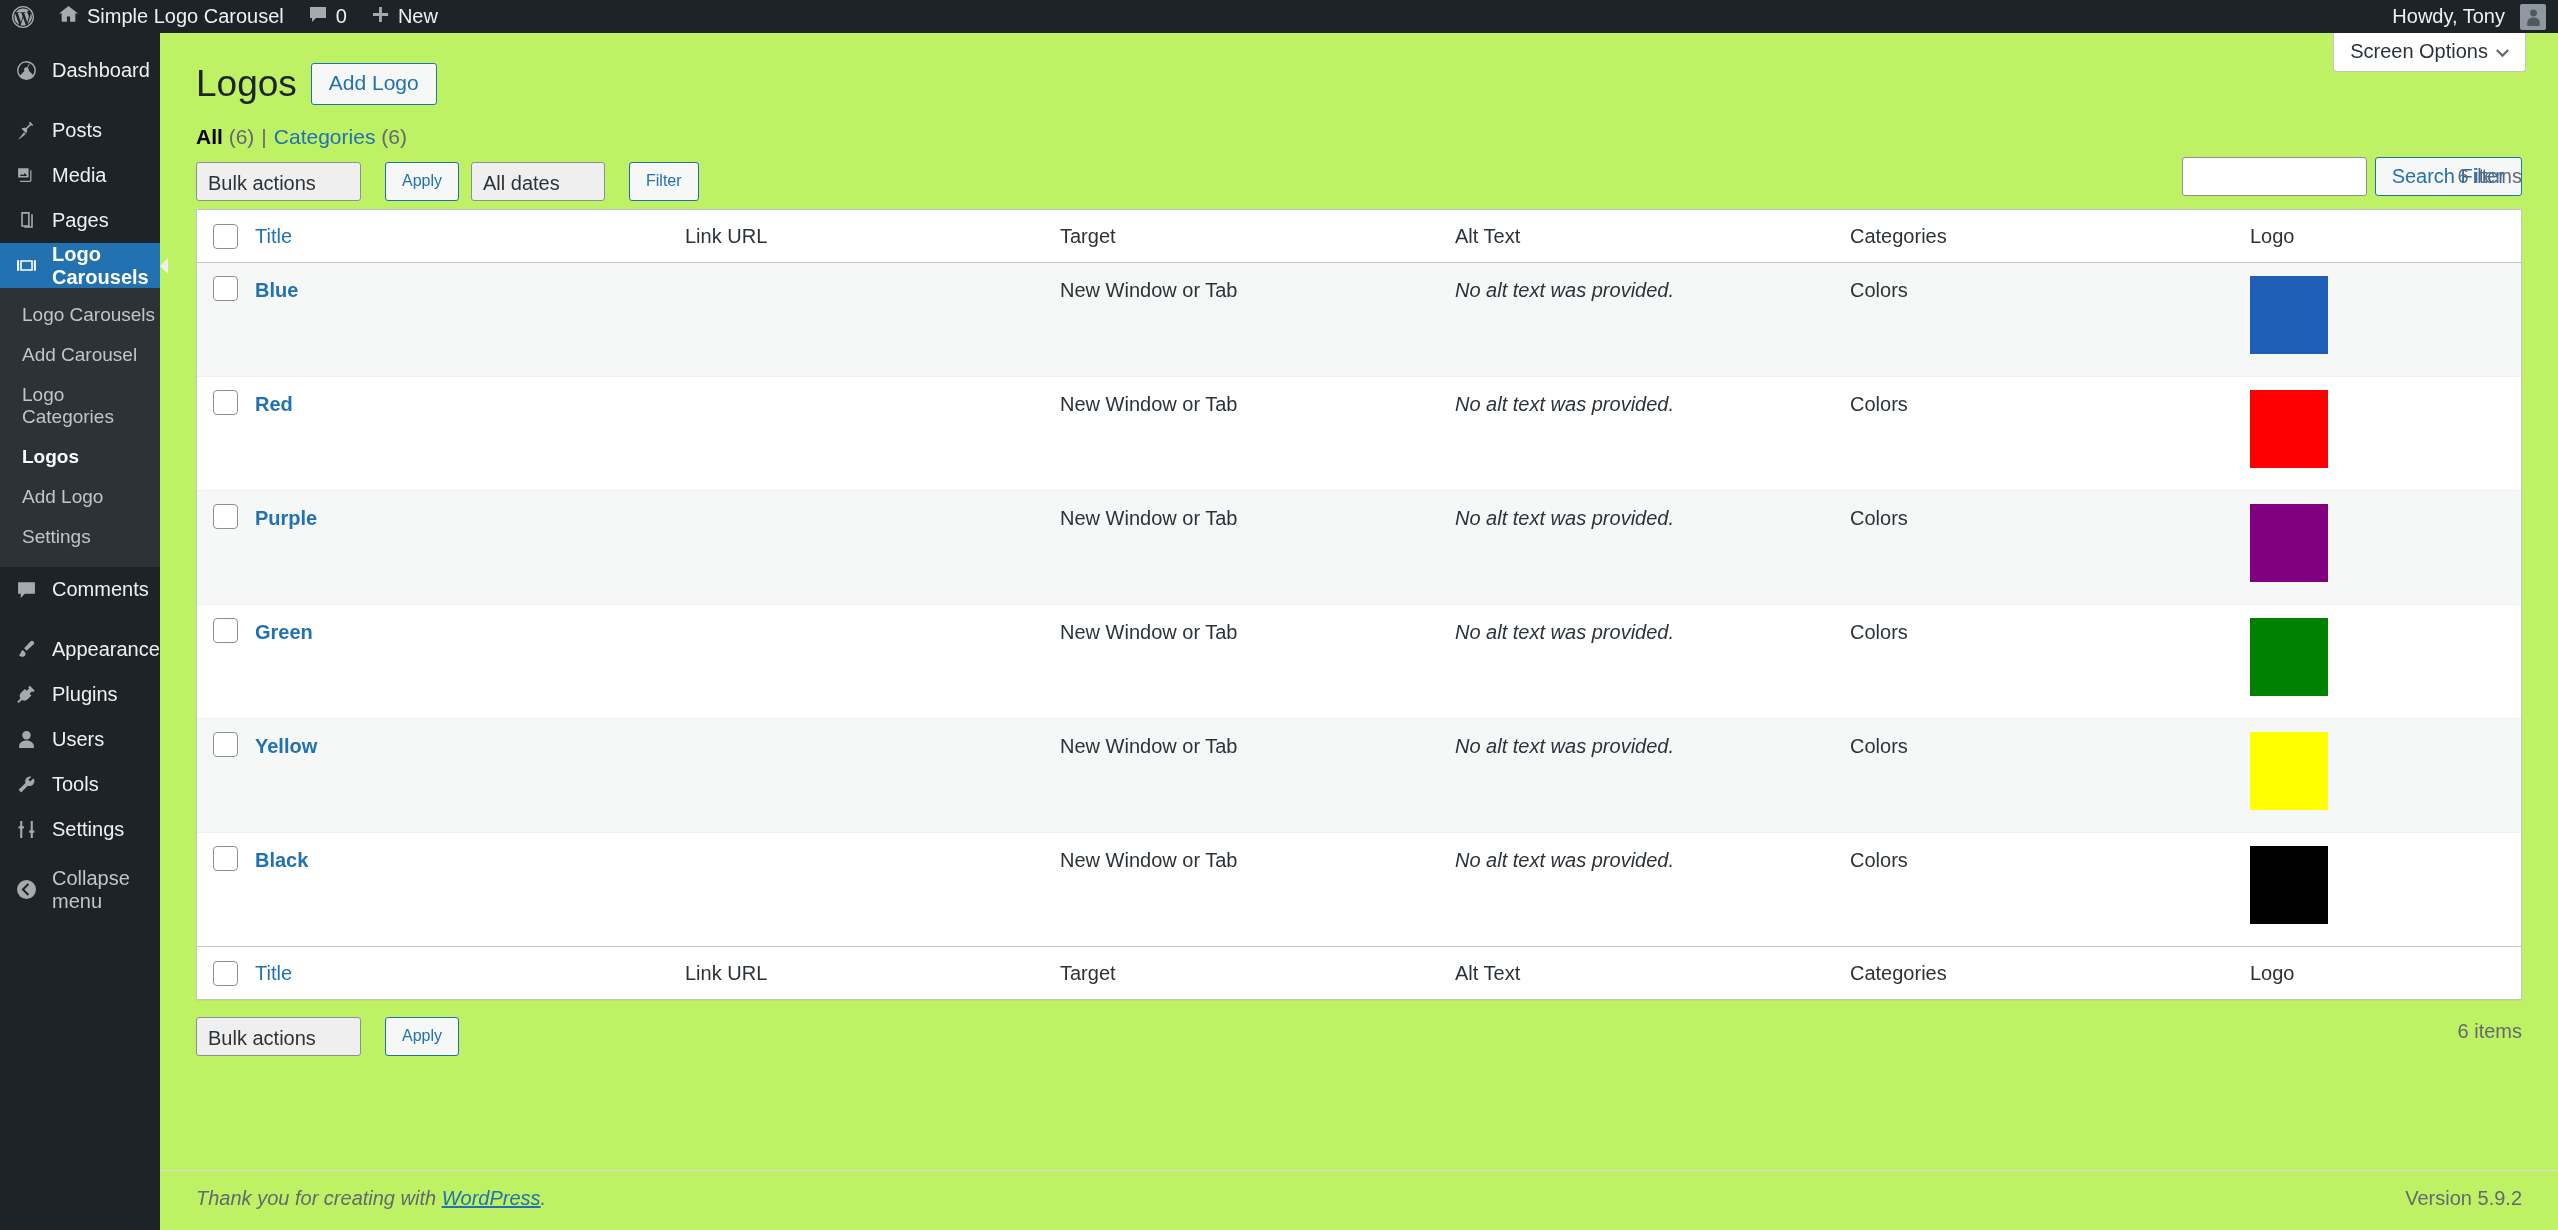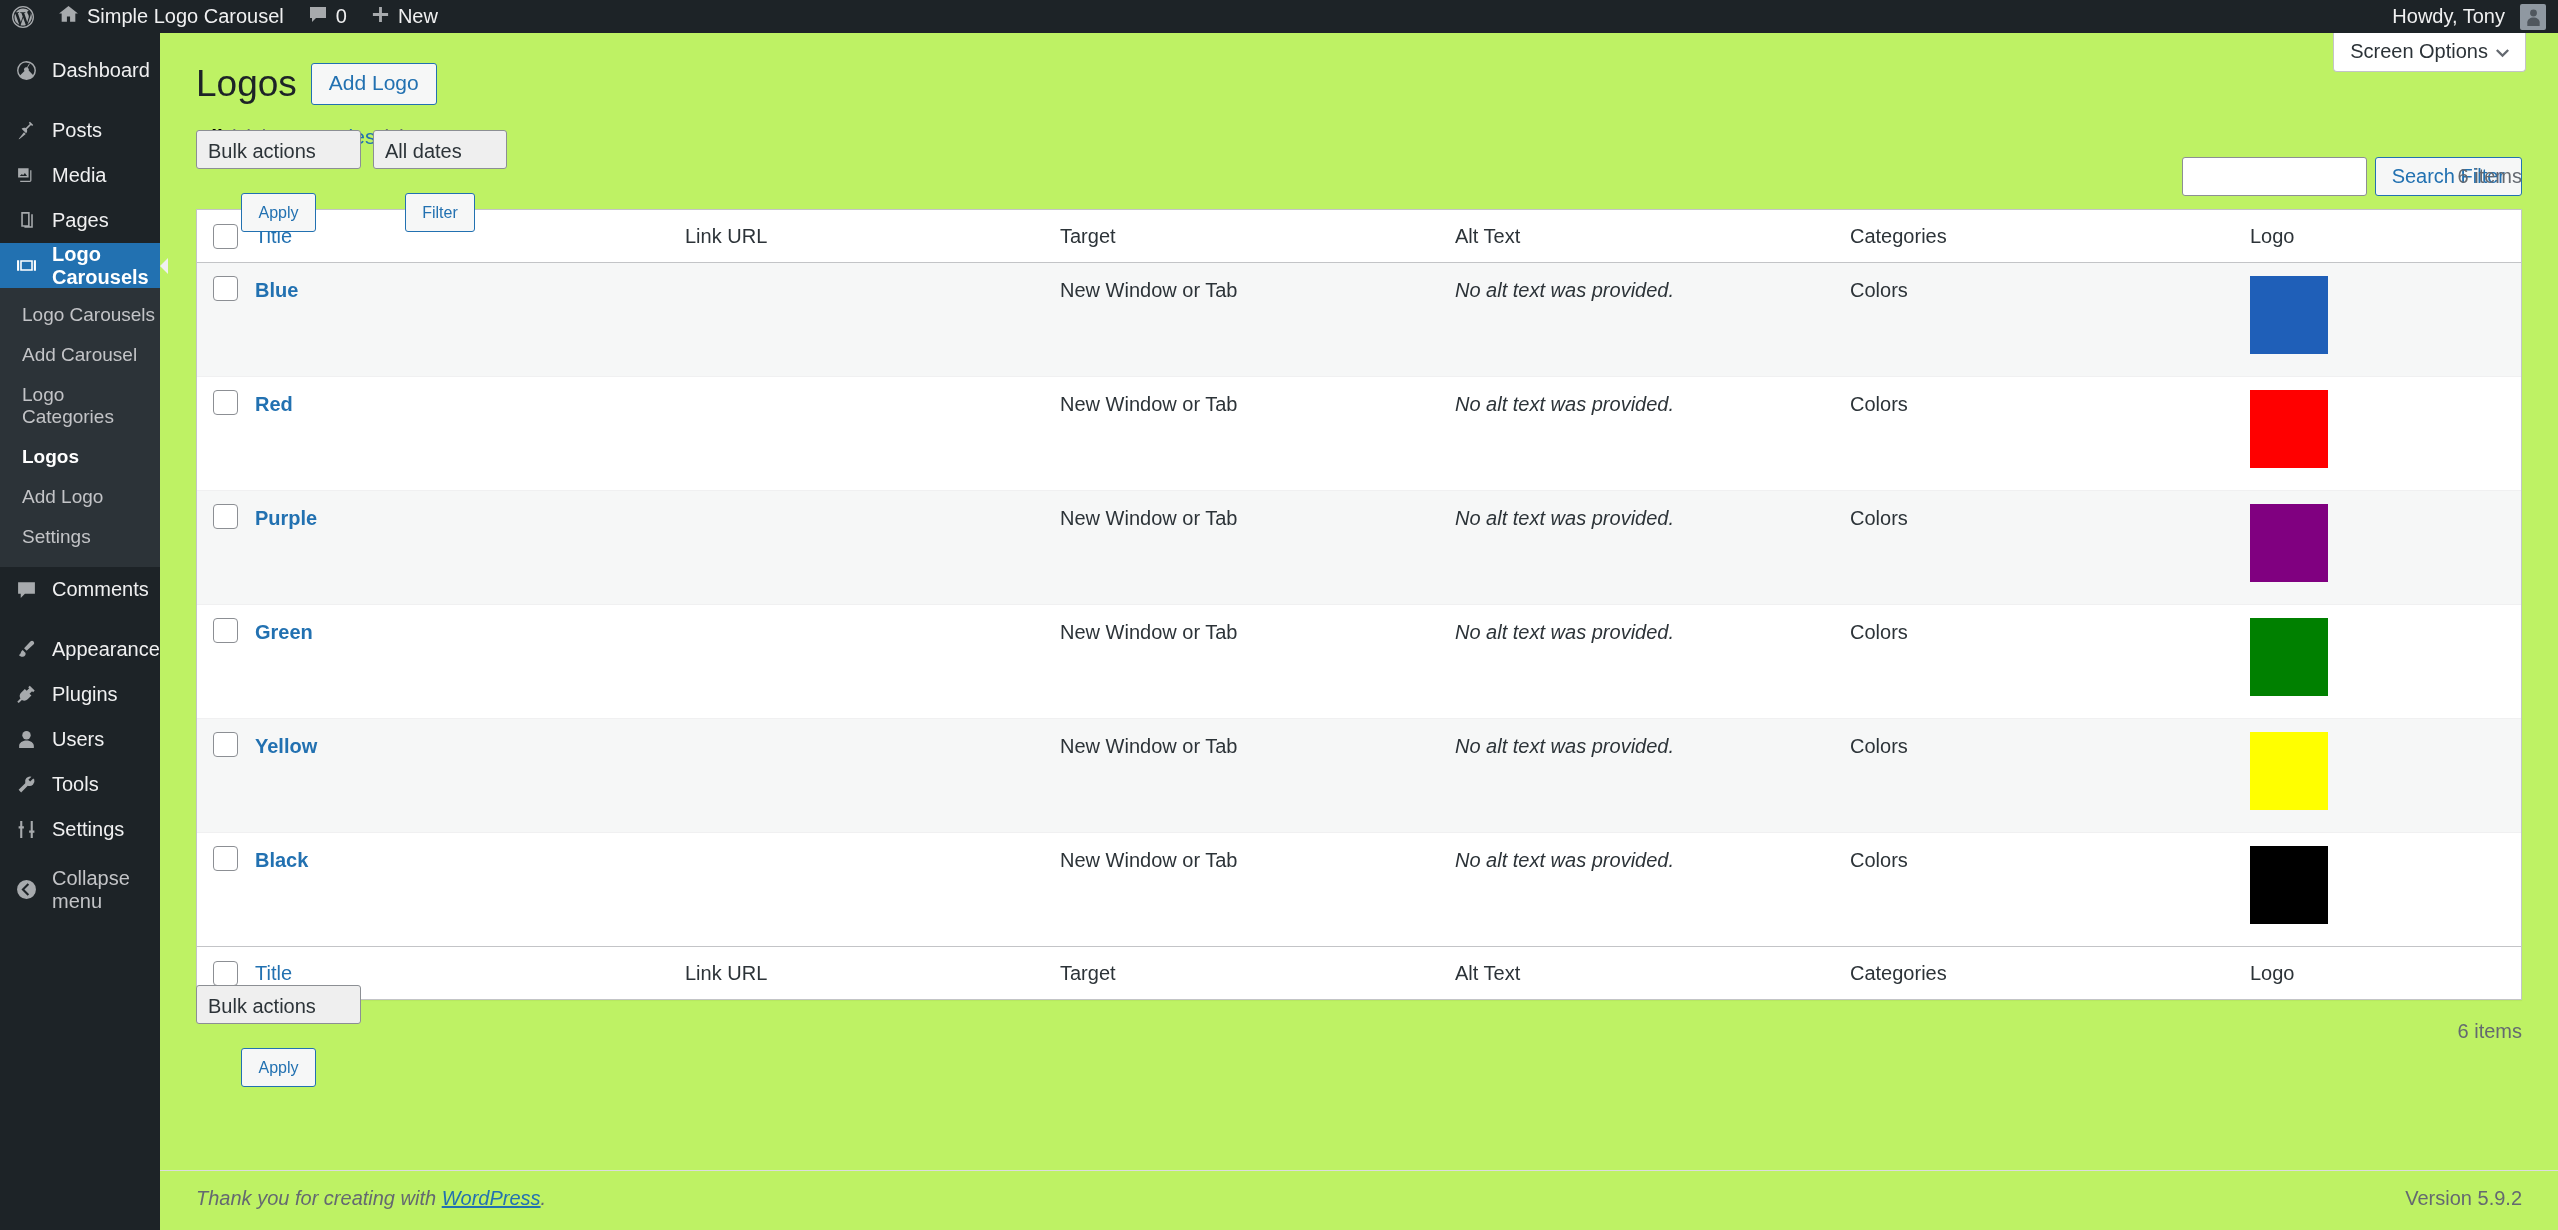--- a/index.html
+++ b/index.html
@@ -116,7 +116,7 @@
     height: 52px; margin-top: 6px; position: relative;
   }
   .tablenav.bottom { margin-top: 10px; }
-  .alignleft.actions { display: flex; align-items: center; gap: 24px; margin-right: 12px; flex-direction: column; }
+  .alignleft.actions { display: flex; align-items: center; gap: 24px; margin-right: 12px; }
 
   select.wp-select {
     appearance: none; -webkit-appearance: none;

